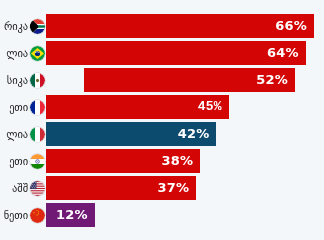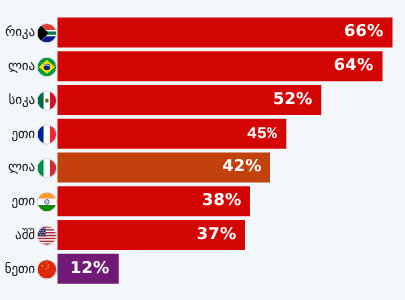--- a/index.html
+++ b/index.html
@@ -167,7 +167,7 @@
           </span>
         </div>
         <div class="bar-zone">
-          <div class="bar" style="width: 211.059px; background: rgb(212, 5, 5);">
+          <div class="bar" style="width: 211.059px; background: rgb(212, 5, 5); margin-left: 38px;">
             <span class="bar-value">52%</span>
           </div>
         </div>

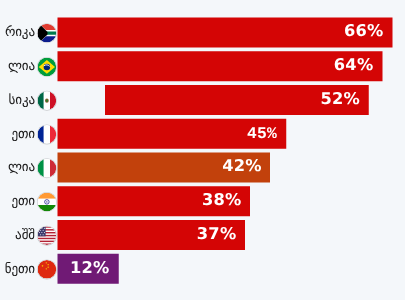--- a/index.html
+++ b/index.html
@@ -215,7 +215,7 @@
           </span>
         </div>
         <div class="bar-zone">
-          <div class="bar" style="width: 170.471px; background: #c2410c; text-align: right;">
+          <div class="bar" style="width: 170.471px; background: #0c4a6e; text-align: right;">
             <span class="bar-value">42%</span>
           </div>
         </div>

